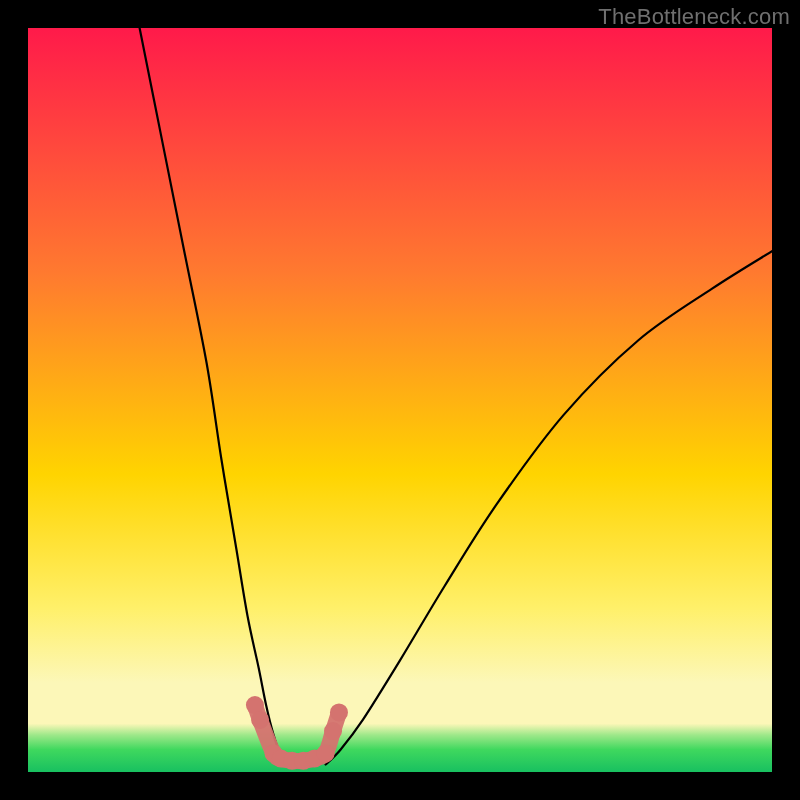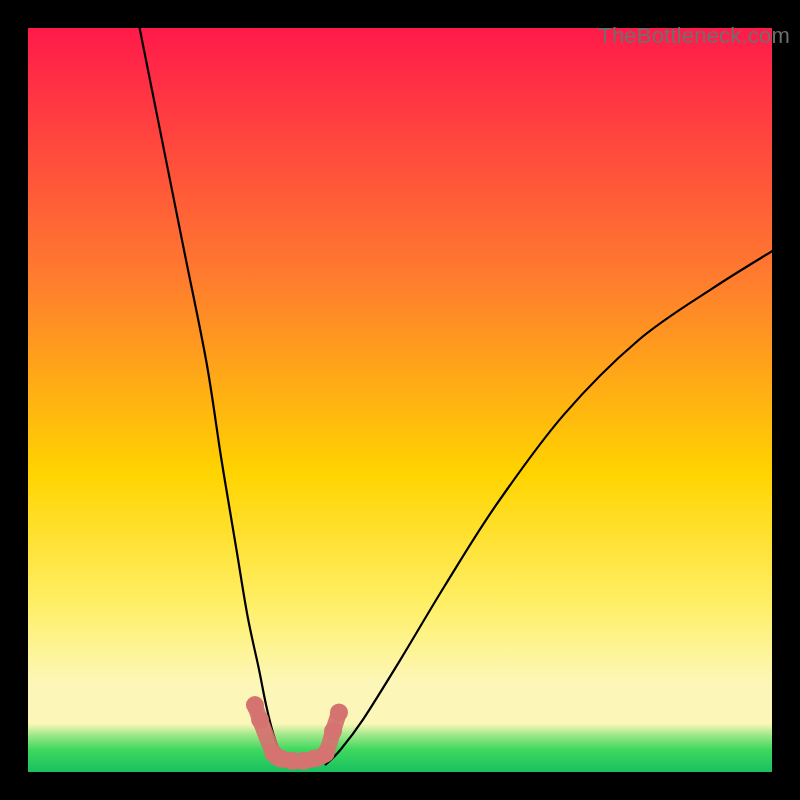--- a/index.html
+++ b/index.html
@@ -35,7 +35,6 @@
     font-size: 22px;
     font-weight: 400;
     letter-spacing: 0.2px;
-    margin-top: 19px;
   }
   svg.curves {
     position: absolute;

